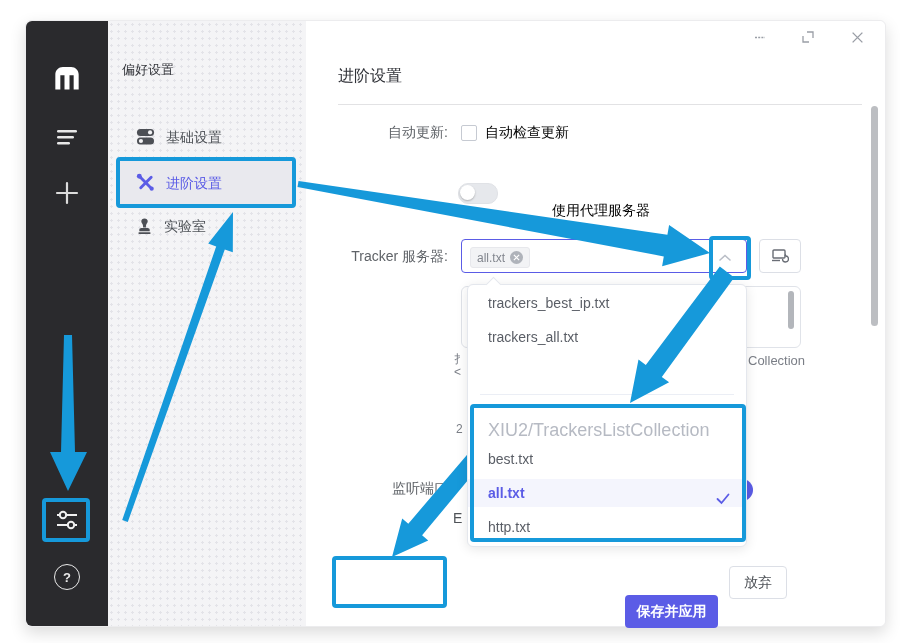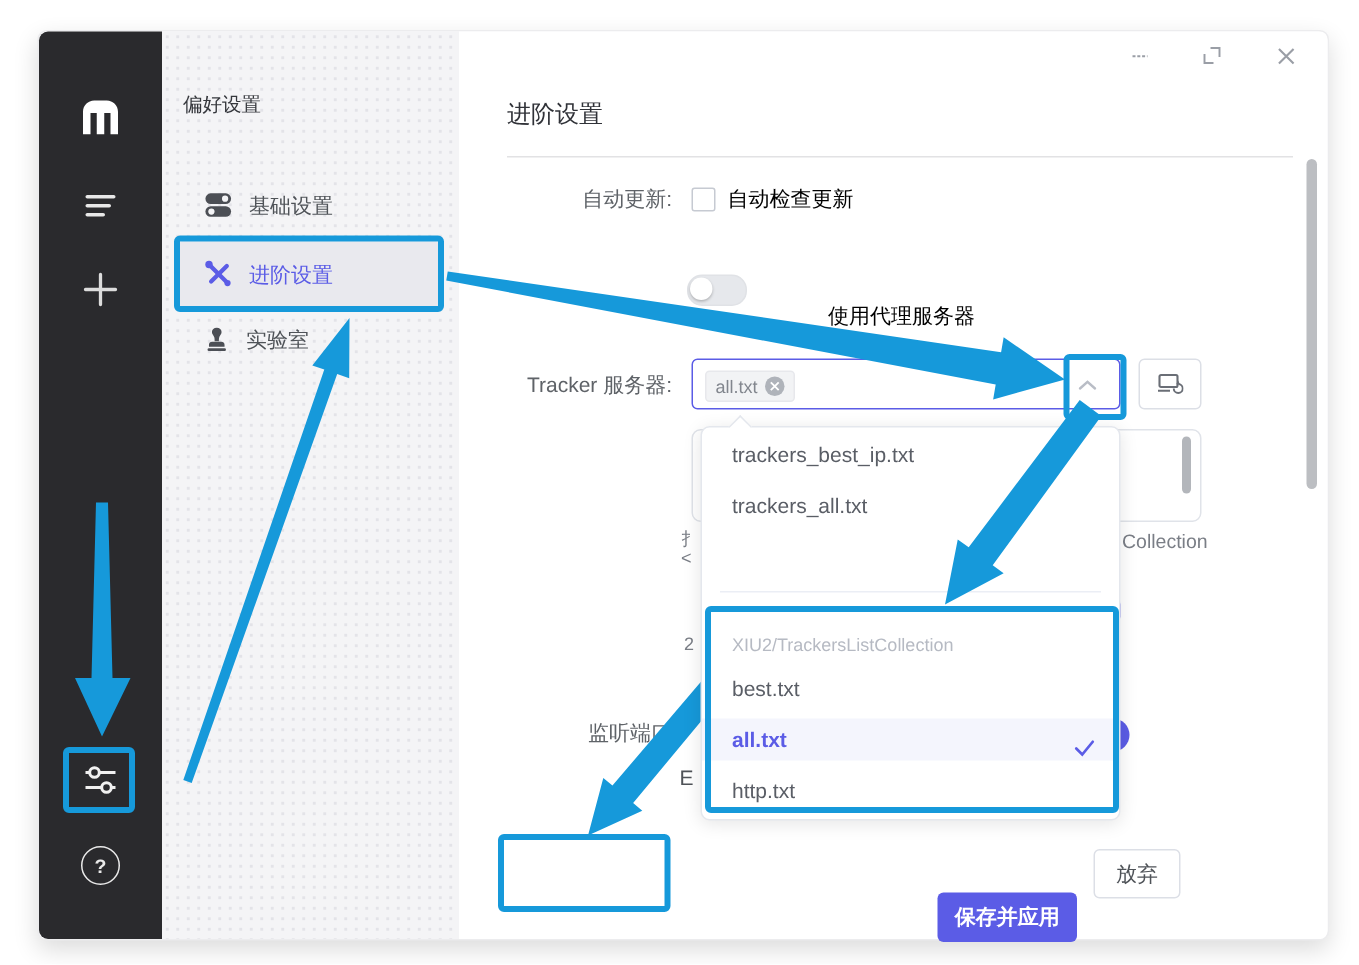--- a/index.html
+++ b/index.html
@@ -47,7 +47,7 @@
   .dd-item{position:absolute;left:0;width:100%;height:34px;line-height:34px;padding-left:20px;box-sizing:border-box;
            font-size:14px;color:#5a5e66;cursor:pointer;}
   .dd-divider{position:absolute;left:12px;top:109px;width:254px;height:1px;background:#ebeef5;}
-  .dd-group{position:absolute;left:20px;top:134px;height:22px;line-height:22px;font-size:12px;color:#b6bac3;}
+  .dd-group{position:absolute;left:20px;top:134px;height:22px;line-height:22px;font-size:18px;color:#b6bac3;}
   .dd-item.sel{color:#5b5ce6;font-weight:bold;background:#f4f5fd;}
   
   .btn{position:absolute;height:33px;border-radius:4px;font-size:14px;display:flex;align-items:center;justify-content:center;cursor:pointer;box-sizing:border-box;}

